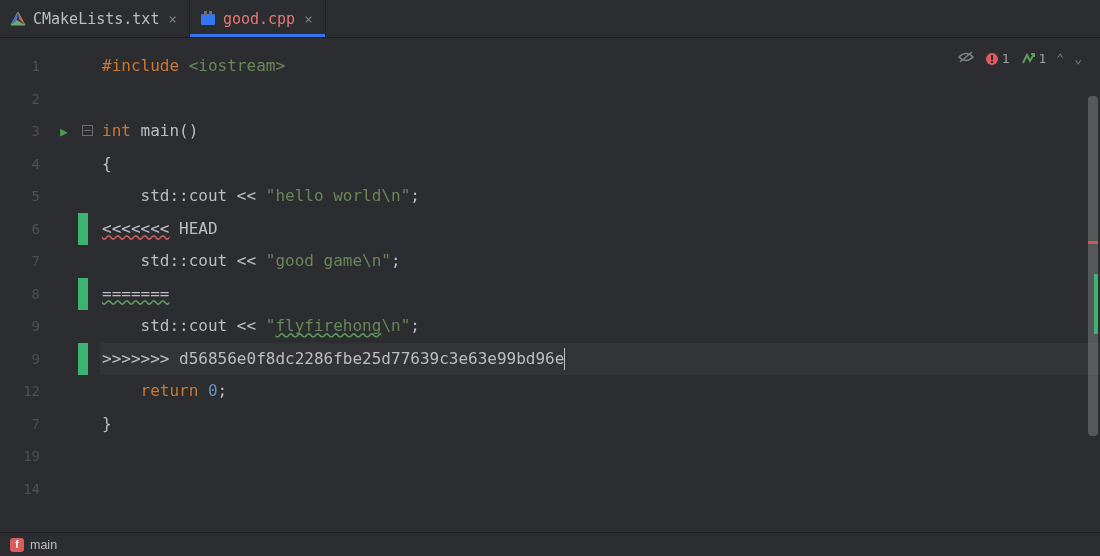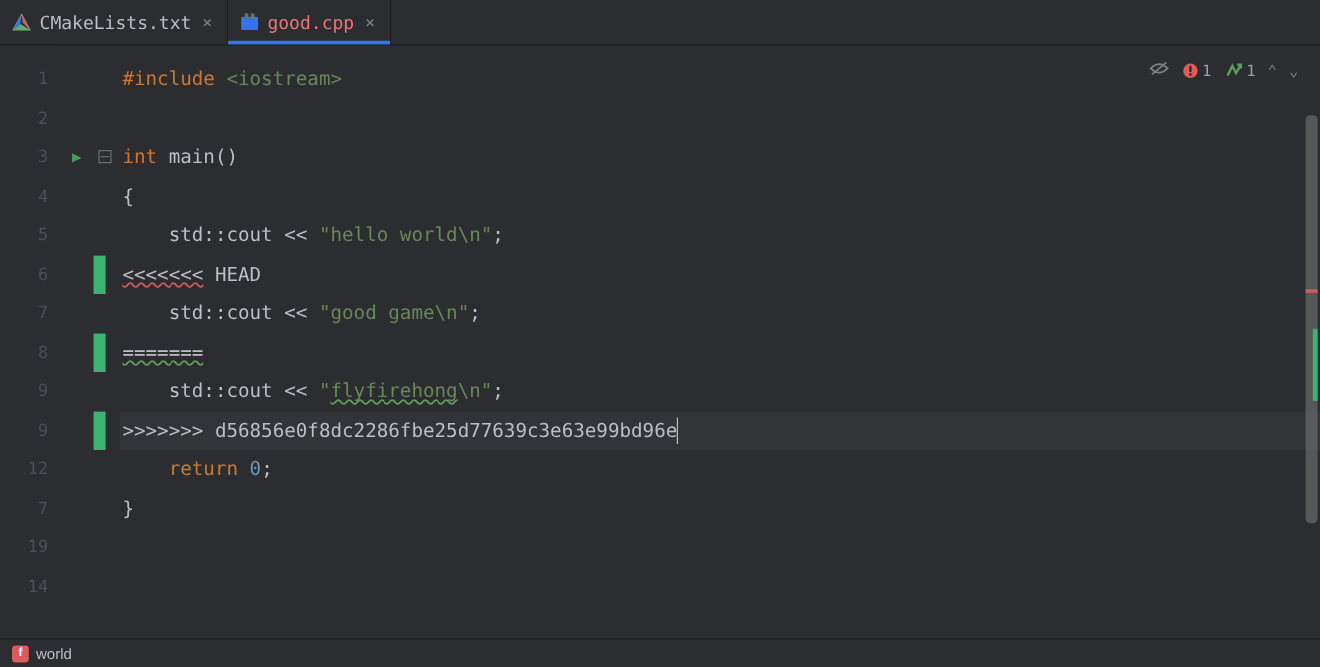--- a/index.html
+++ b/index.html
@@ -349,7 +349,7 @@
 
 <div class="statusbar">
   <span class="branch-icon">f</span>
-  <span>world</span>
+  <span>main</span>
 </div>
 
 </body></html>

